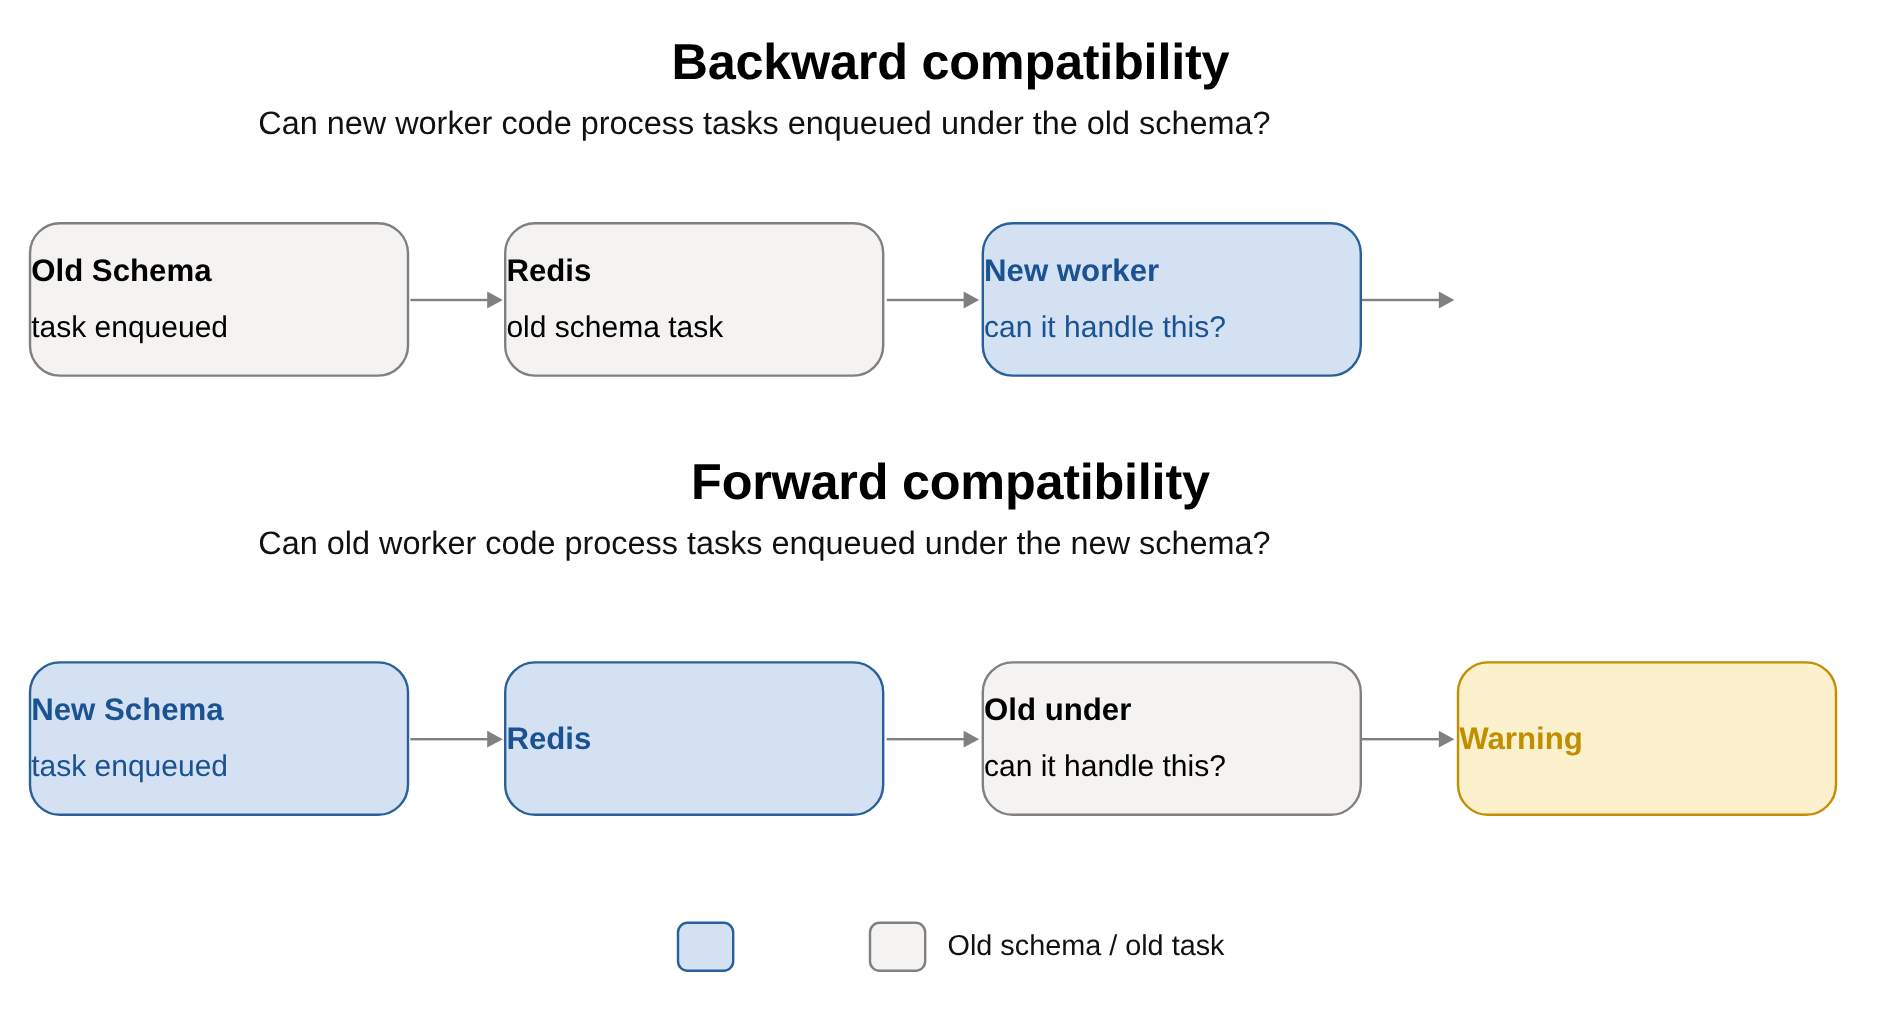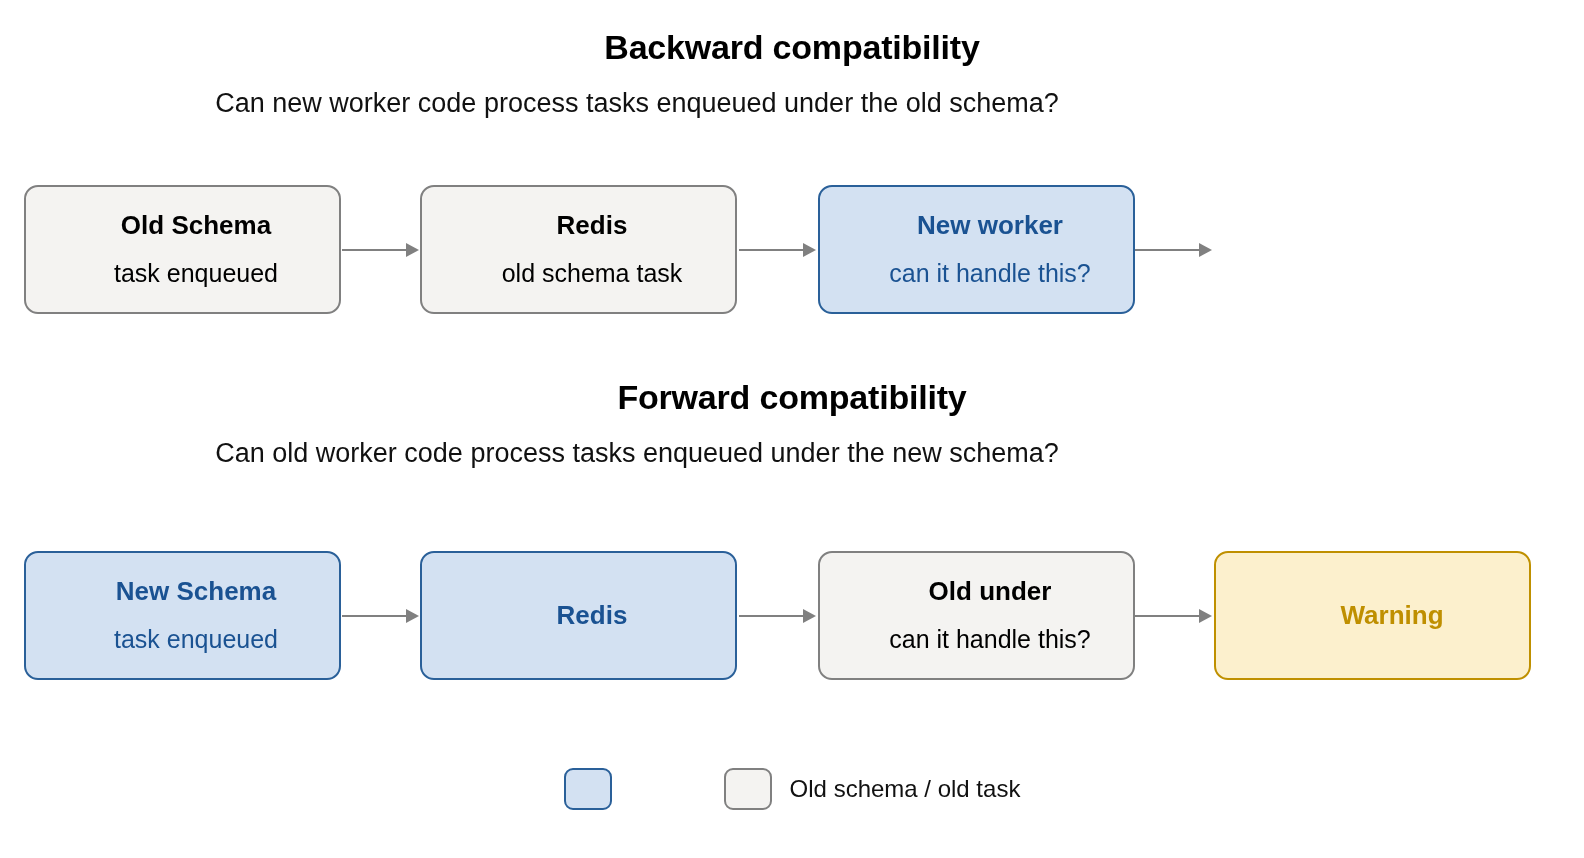--- a/index.html
+++ b/index.html
@@ -29,7 +29,7 @@
     left: 0;
     width: 1584px;
     text-align: center;
-    font-size: 34px;
+    font-size: 42px;
     font-weight: bold;
     letter-spacing: -0.2px;
     color: #000000;

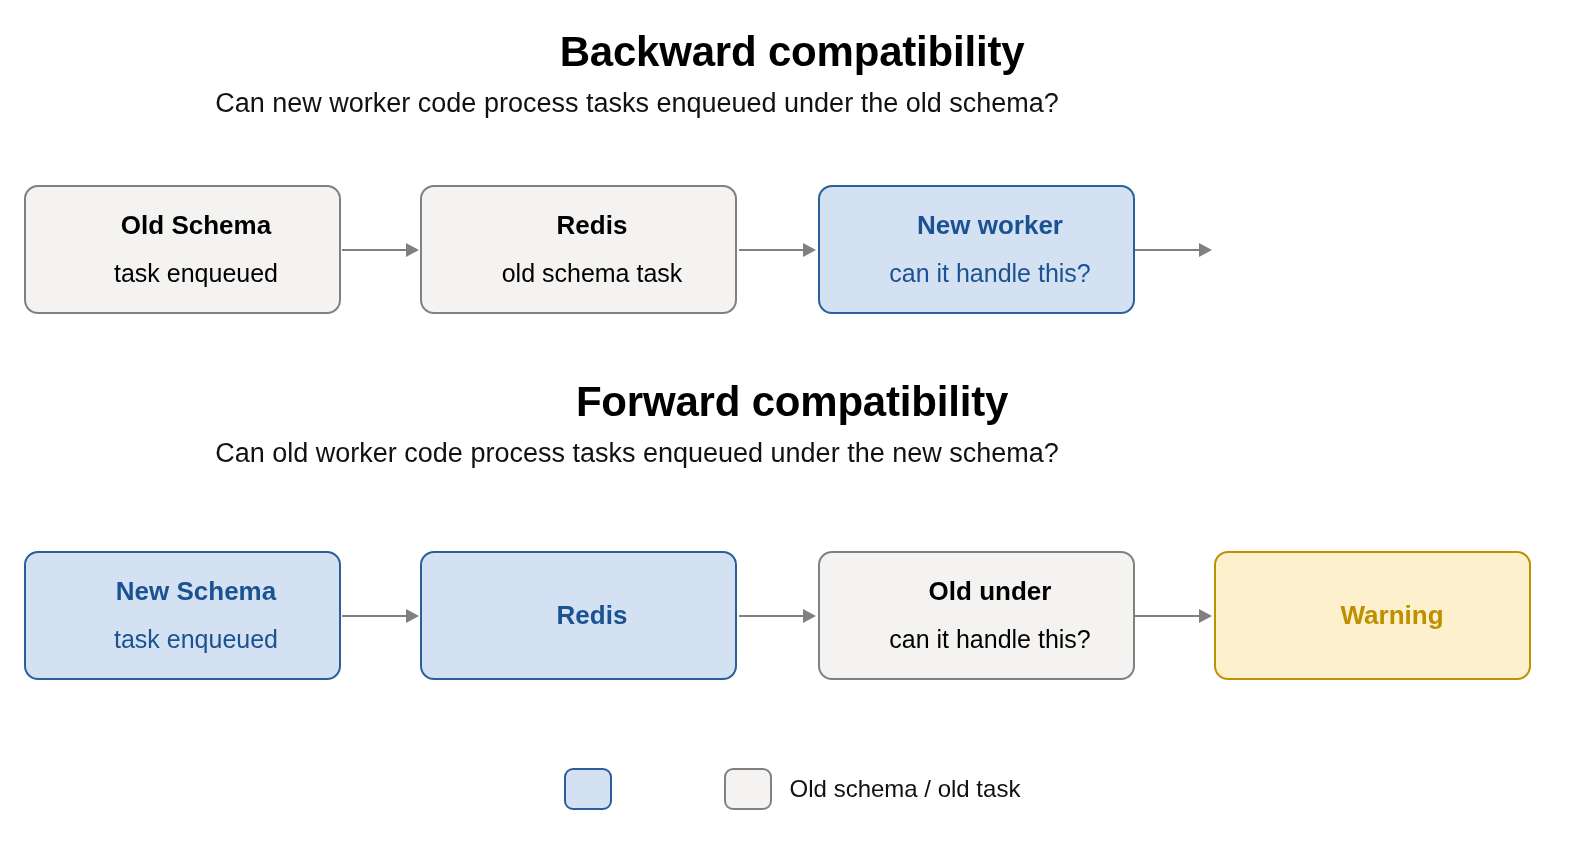--- a/index.html
+++ b/index.html
@@ -64,16 +64,15 @@
     top: 0;
     width: 317px;
     height: 129px;
-    border-radius: 14px;
+    border-radius: 26px;
     border: 2px solid #808080;
     background: #f4f3f1;
     box-sizing: border-box;
     display: flex;
     flex-direction: column;
-    align-items: center;
+    align-items: flex-start;
     justify-content: center;
     line-height: 1.18;
-    padding-left: 27px;
   }
   .node .n-title {
     font-size: 26px;

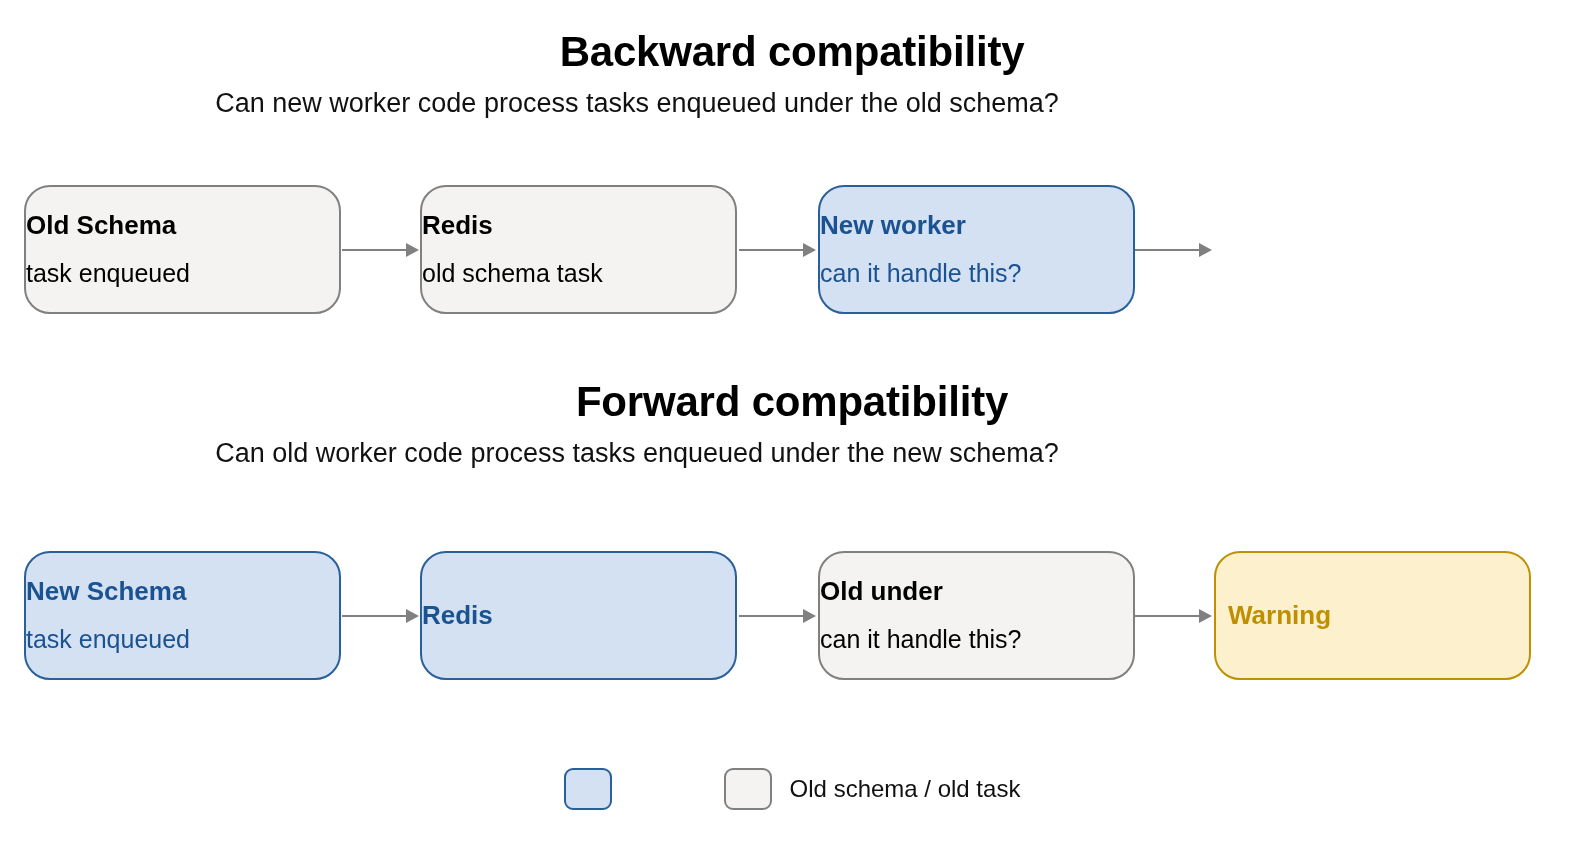--- a/index.html
+++ b/index.html
@@ -118,7 +118,7 @@
     background: #fcf0cd;
     border-color: #bf9000;
   }
-  .node.yellow .n-title { color: #bf8f00; margin-left: 12px; }
+  .node.yellow .n-title { color: #bf8f00; }
 
   
   .arrow {

